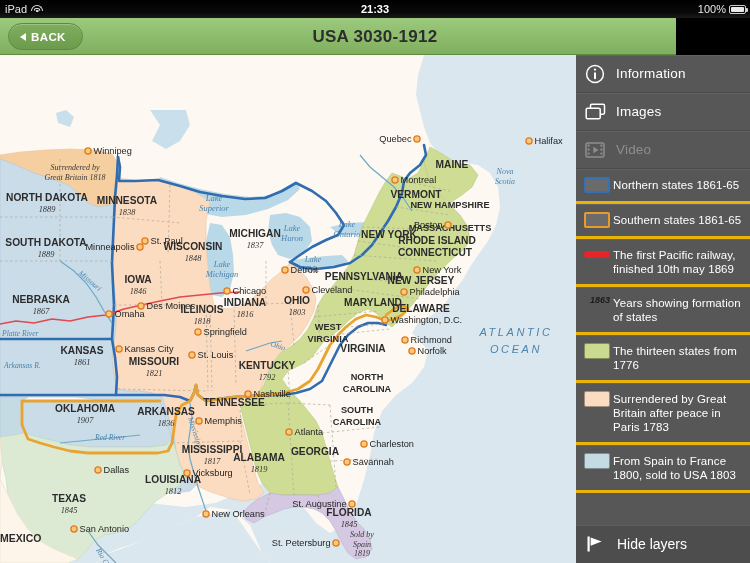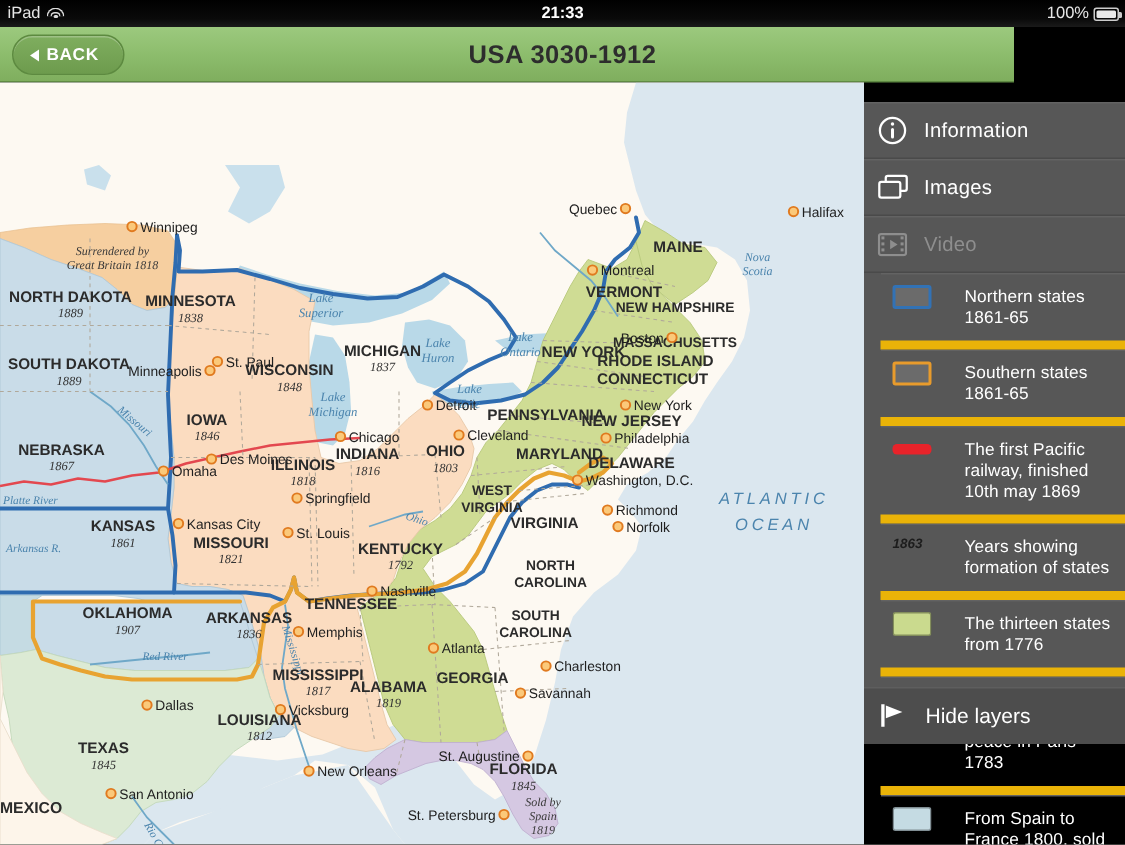--- a/index.html
+++ b/index.html
@@ -52,7 +52,7 @@
   #map svg { display:block; }
 
   
-  #sidebar { position:absolute; right:0; top:68px; width:174px; height:428px;
+  #sidebar { position:absolute; right:0; top:55px; width:174px; height:508px;
     background:#575757; color:#fff; }
   .srow { position:relative; display:flex; align-items:center; gap:10px;
     padding:0 8px; border-bottom:1px solid #4a4a4a;

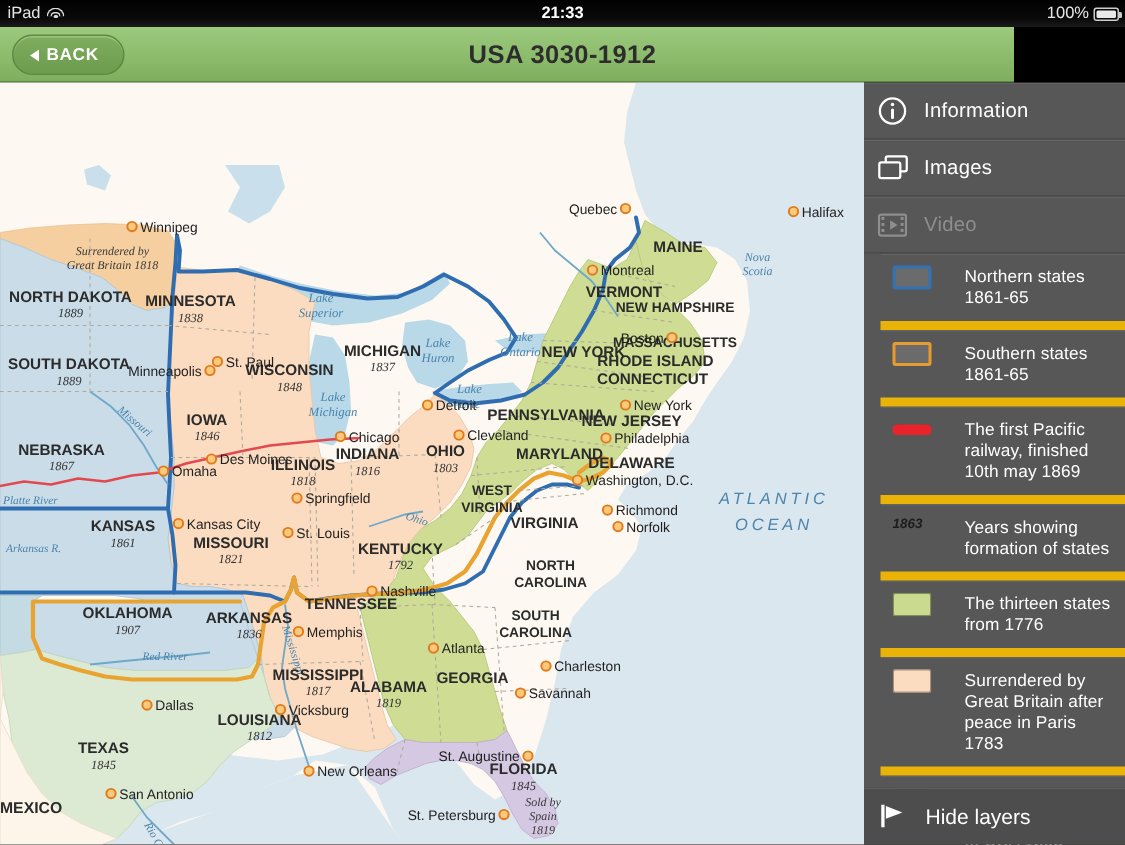--- a/index.html
+++ b/index.html
@@ -63,9 +63,9 @@
   .icon { width:22px; min-width:22px; height:22px; display:flex;
     align-items:center; justify-content:center; }
 
-  .legend { display:flex; align-items:flex-start; gap:22px; padding:8px;
-    border-bottom:6px solid #eab308; box-shadow:inset 0 1px 0 #636363;
-    cursor:pointer;margin-left:11px; }
+  .legend { display:flex; align-items:flex-start; gap:3px; padding:8px;
+    border-bottom:3px solid #eab308; box-shadow:inset 0 1px 0 #636363;
+    cursor:pointer; }
   .legend .lbl { font-size:11.5px; line-height:14px; letter-spacing:.1px; padding-top:1px;}
   .sw { width:26px; min-width:26px; height:16px; border-radius:2px; }
   .sw-outline { border:2.5px solid; background:#6b6b6b; }

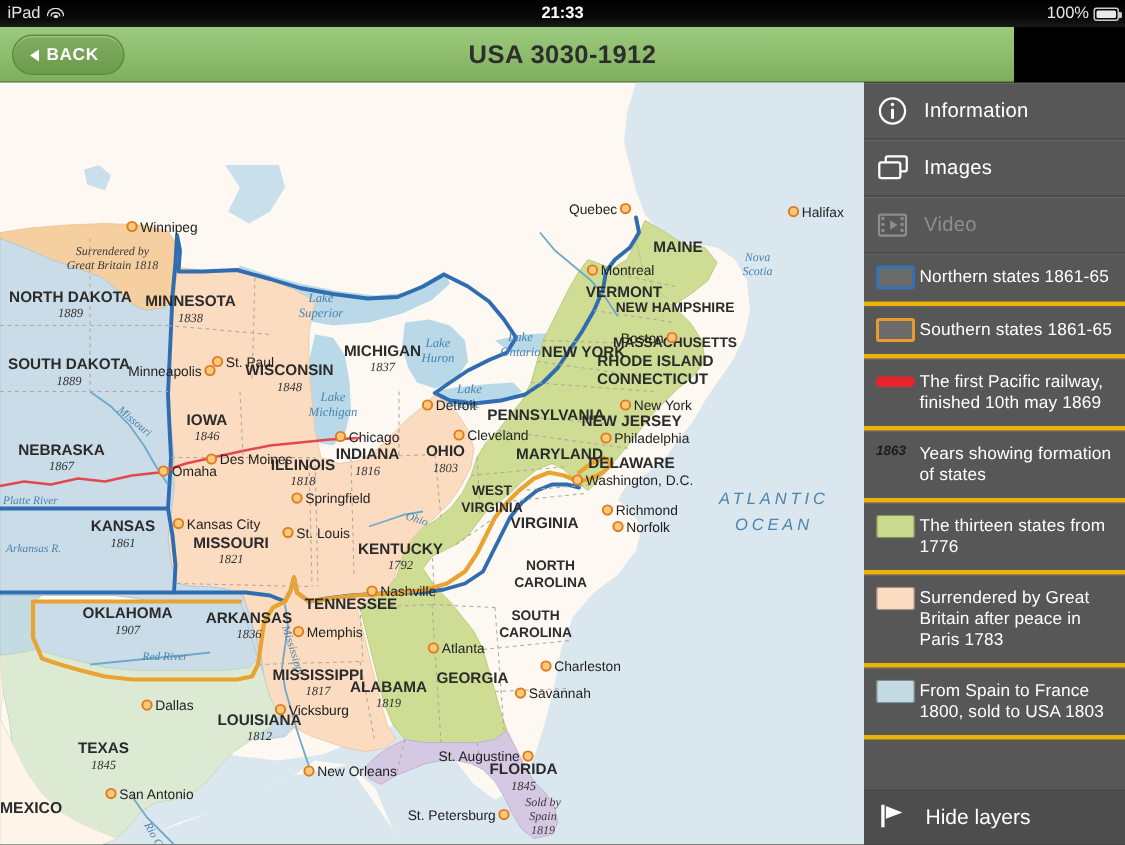--- a/index.html
+++ b/index.html
@@ -71,7 +71,7 @@
   .sw-outline { border:2.5px solid; background:#6b6b6b; }
   .sw-line { height:7px; margin-top:4px; border-radius:3px; }
   .sw-year { width:26px; min-width:26px; font-style:italic; font-size:9px;
-    color:#1c1c1c; text-align:left; font-weight:bold; }
+    color:#1c1c1c; text-align:right; font-weight:bold; }
   .sw-fill { border:1px solid rgba(0,0,0,.35); }
 
   #hidebar { display:flex; align-items:center; gap:11px; height:38px; padding:0 8px;

